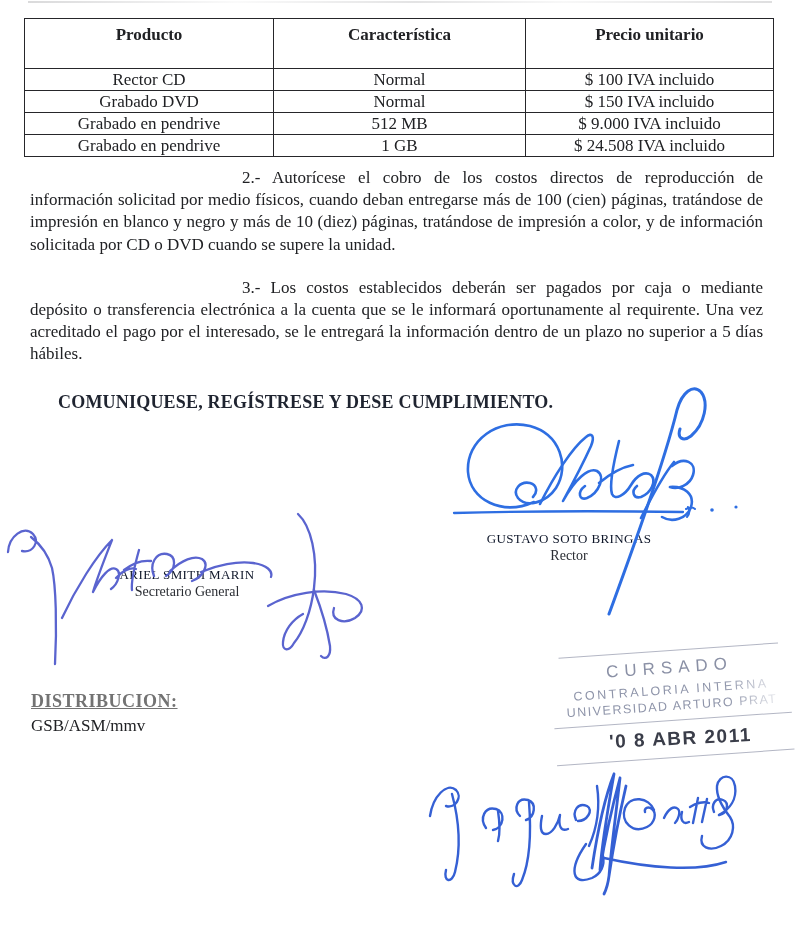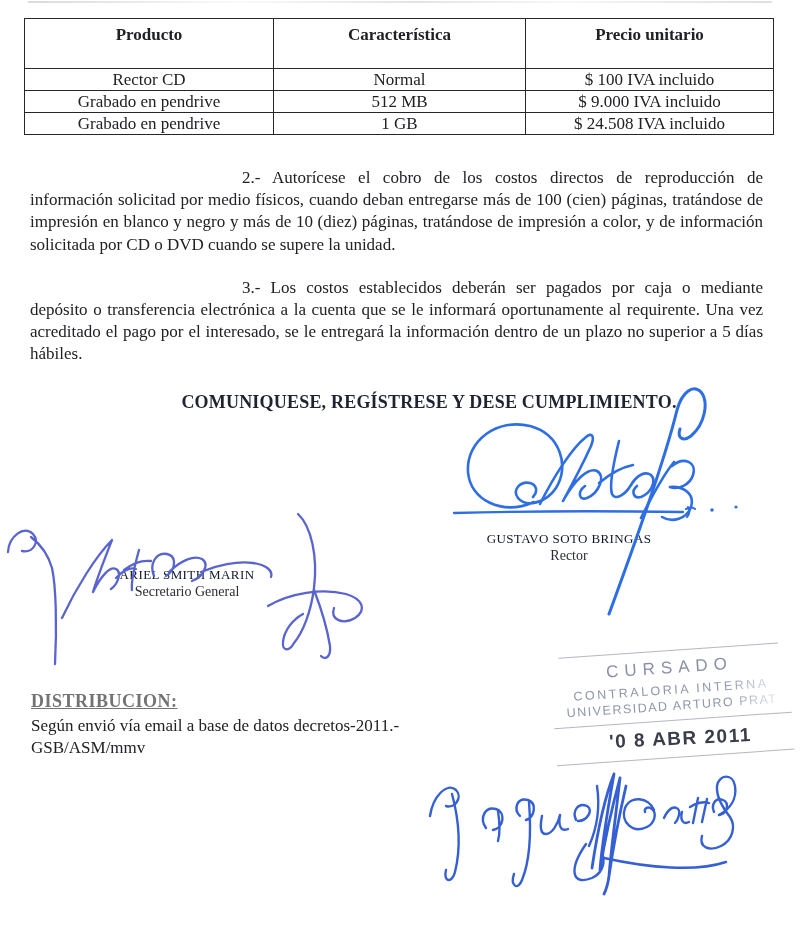--- a/index.html
+++ b/index.html
@@ -108,6 +108,11 @@
       <td>$ 100 IVA incluido</td>
     </tr>
     <tr>
+      <td>Grabado DVD</td>
+      <td>Normal</td>
+      <td>$ 150 IVA incluido</td>
+    </tr>
+    <tr>
       <td>Grabado en pendrive</td>
       <td>512 MB</td>
       <td>$ 9.000 IVA incluido</td>

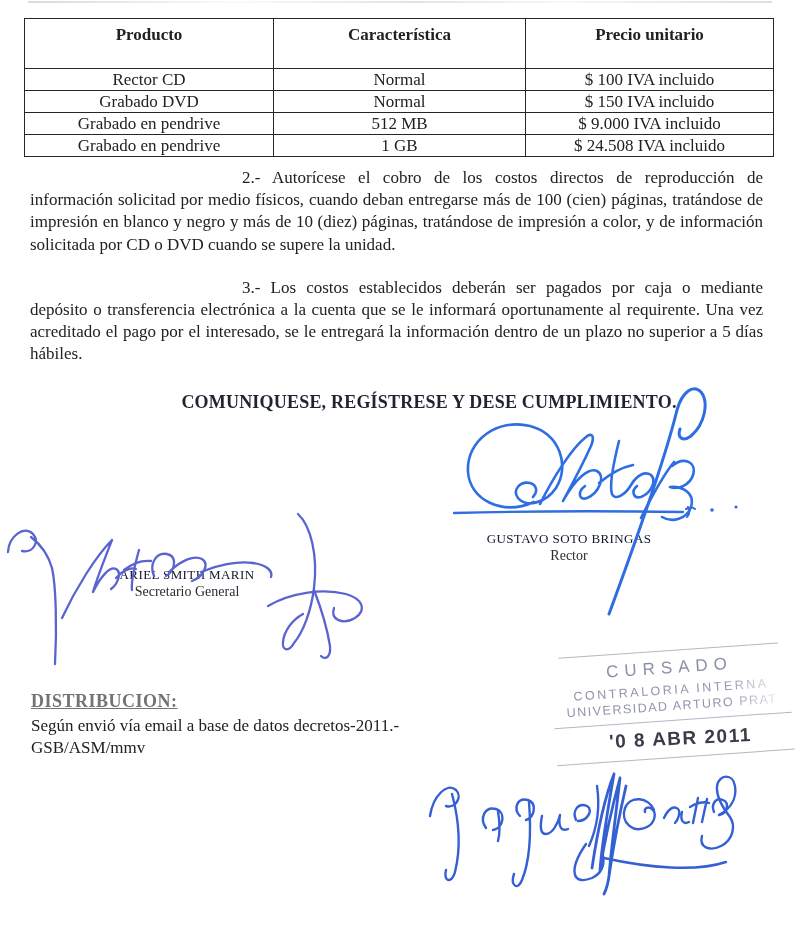--- a/index.html
+++ b/index.html
@@ -38,7 +38,7 @@
   
   .order-line{
     position:absolute;left:0;top:392px;width:800px;box-sizing:border-box;
-    padding-left:58px;text-align:center;font-weight:bold;font-size:18px;
+    padding-left:58px;text-align:left;font-weight:bold;font-size:18px;
     letter-spacing:.2px;color:#1f2430;
   }
 

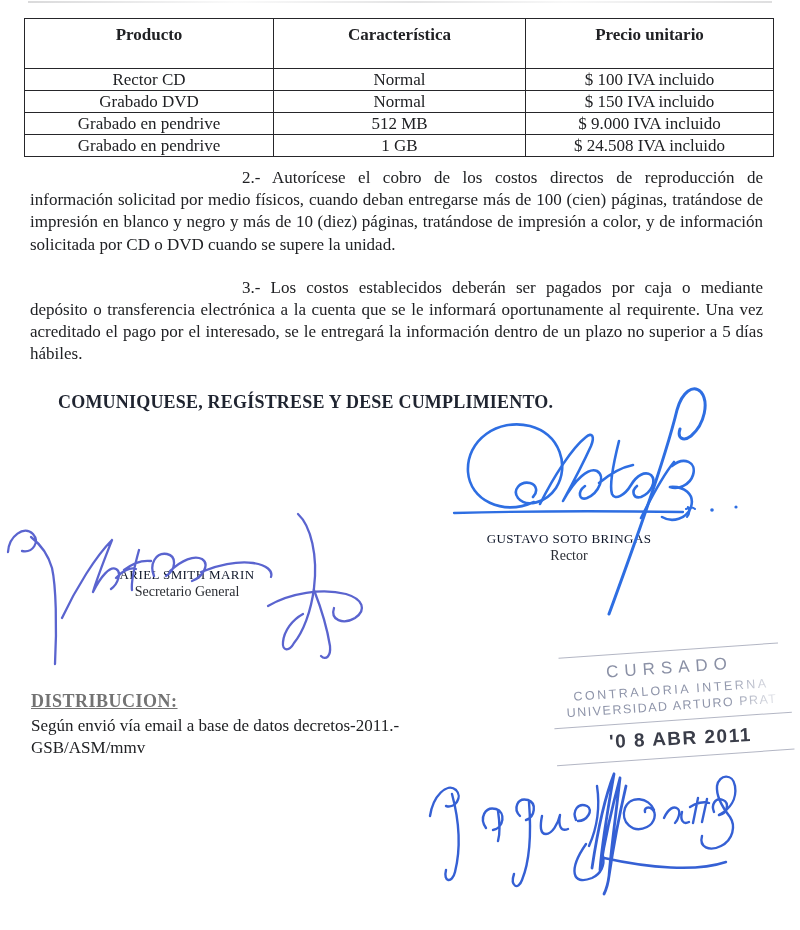--- a/index.html
+++ b/index.html
@@ -144,7 +144,6 @@
 
 <div class="distribution">
   <div class="dist-heading">DISTRIBUCION:</div>
-  <div>Según envió vía email a base de datos decretos-2011.-</div>
   <div>GSB/ASM/mmv</div>
 </div>
 

